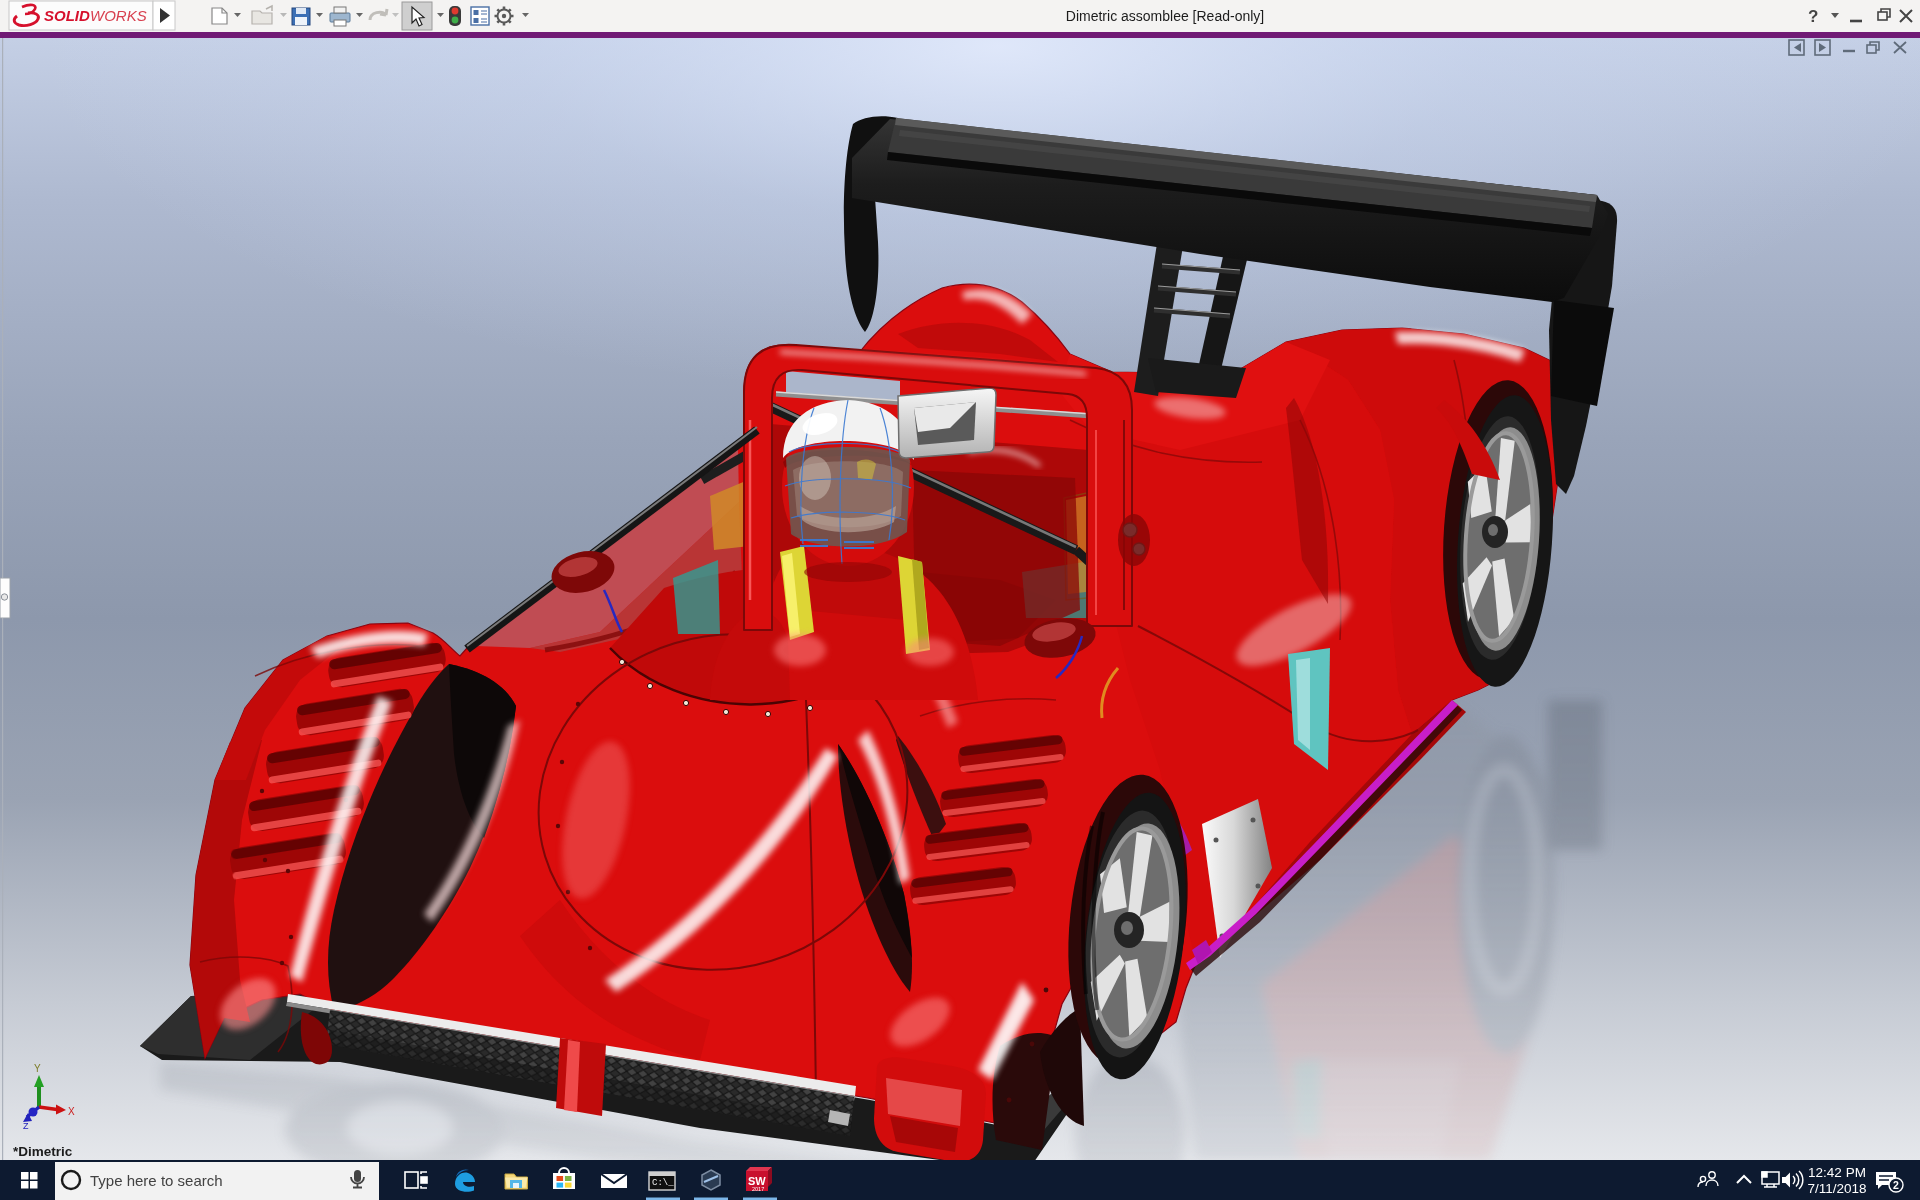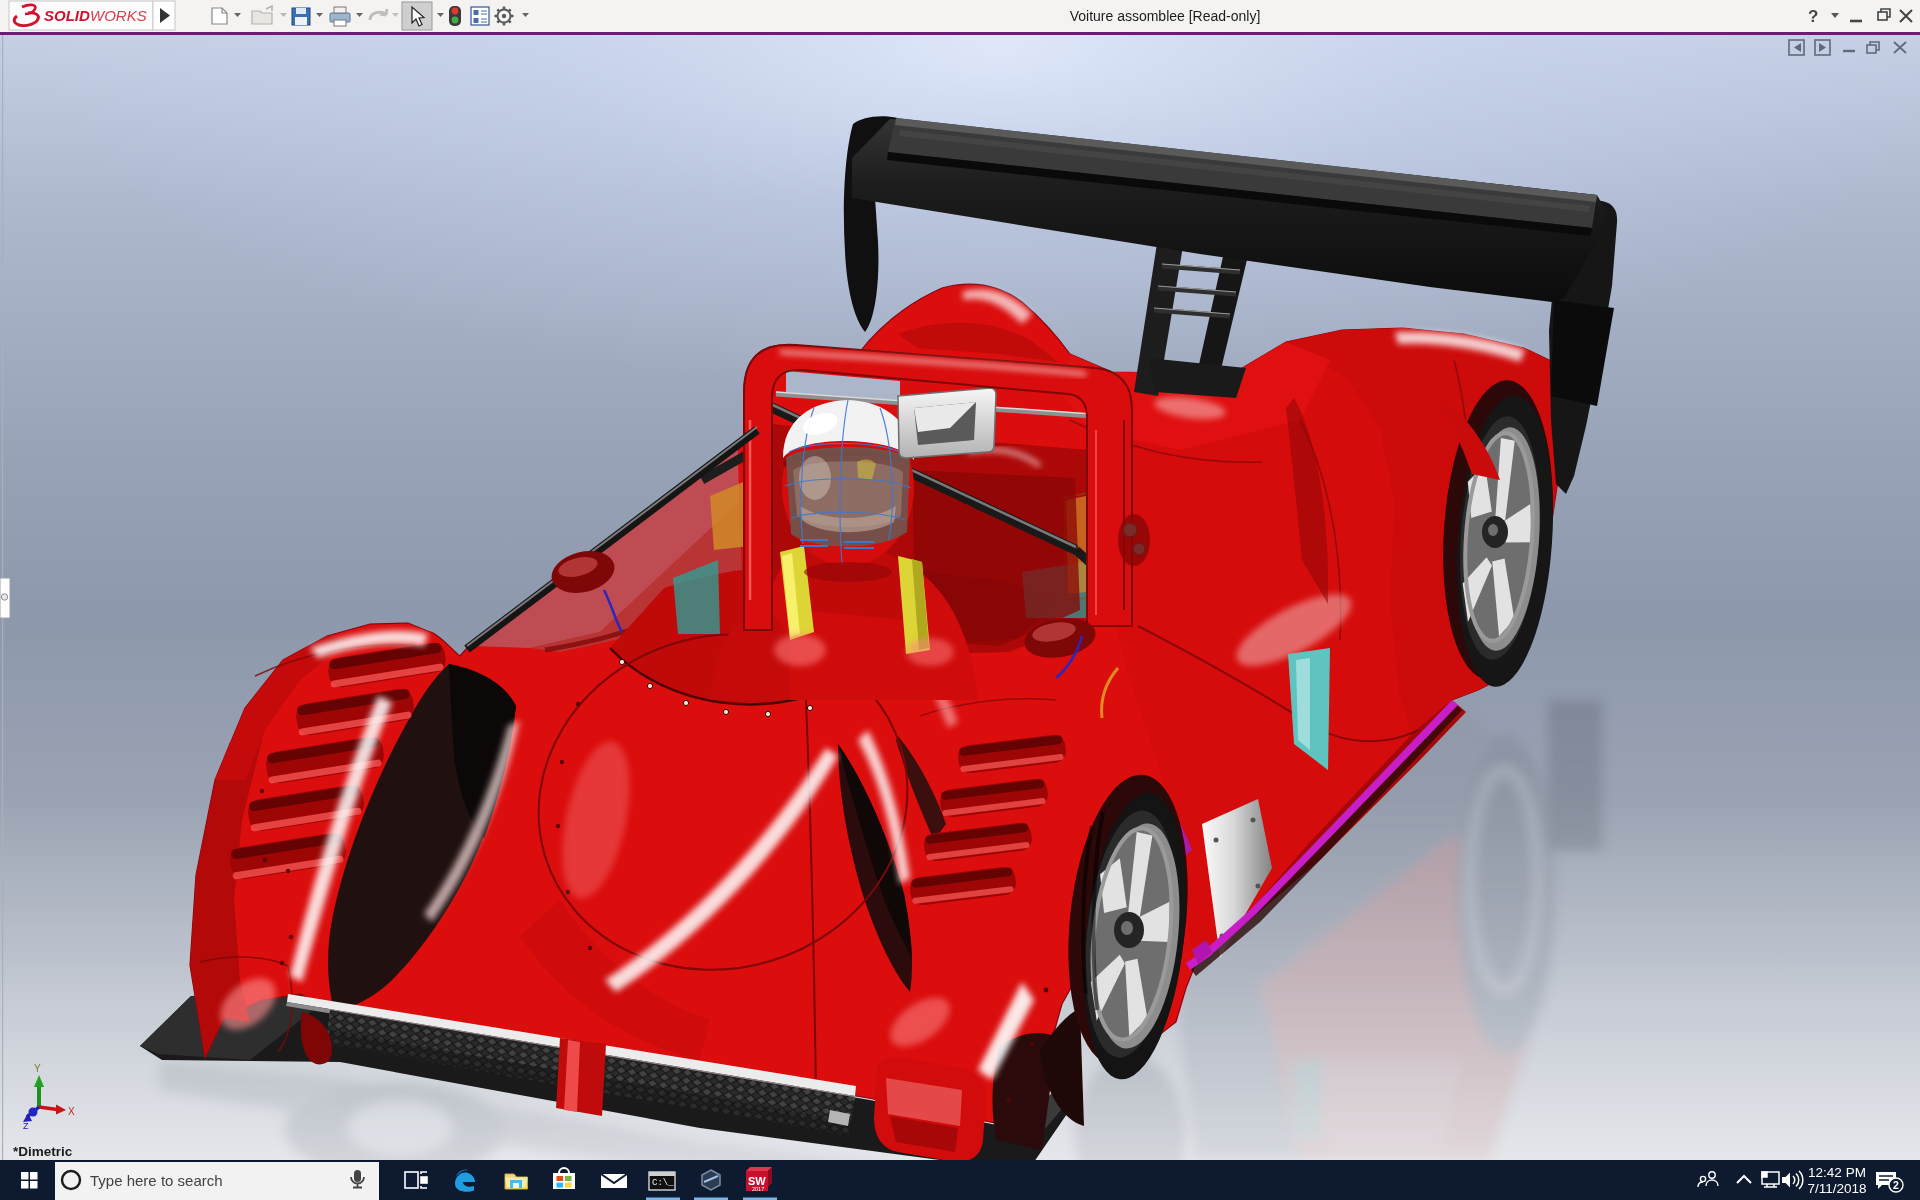--- a/index.html
+++ b/index.html
@@ -4,7 +4,7 @@
 <style>
   html,body{margin:0;padding:0;width:1920px;height:1200px;overflow:hidden;background:#fff;
     font-family:"Liberation Sans",sans-serif;}
-  #titlebar{position:absolute;left:0;top:0;width:1920px;height:32px;background:#f4f3f2;border-bottom:3px solid #701a75;}
+  #titlebar{position:absolute;left:0;top:0;width:1920px;height:32px;background:#f4f3f2;border-bottom:6px solid #701a75;}
   #viewport{position:absolute;left:0;top:32px;width:1920px;height:1128px;}
   #taskbar{position:absolute;left:0;top:1160px;width:1920px;height:56px;background:#0d1a30;}
   .abs{position:absolute;}

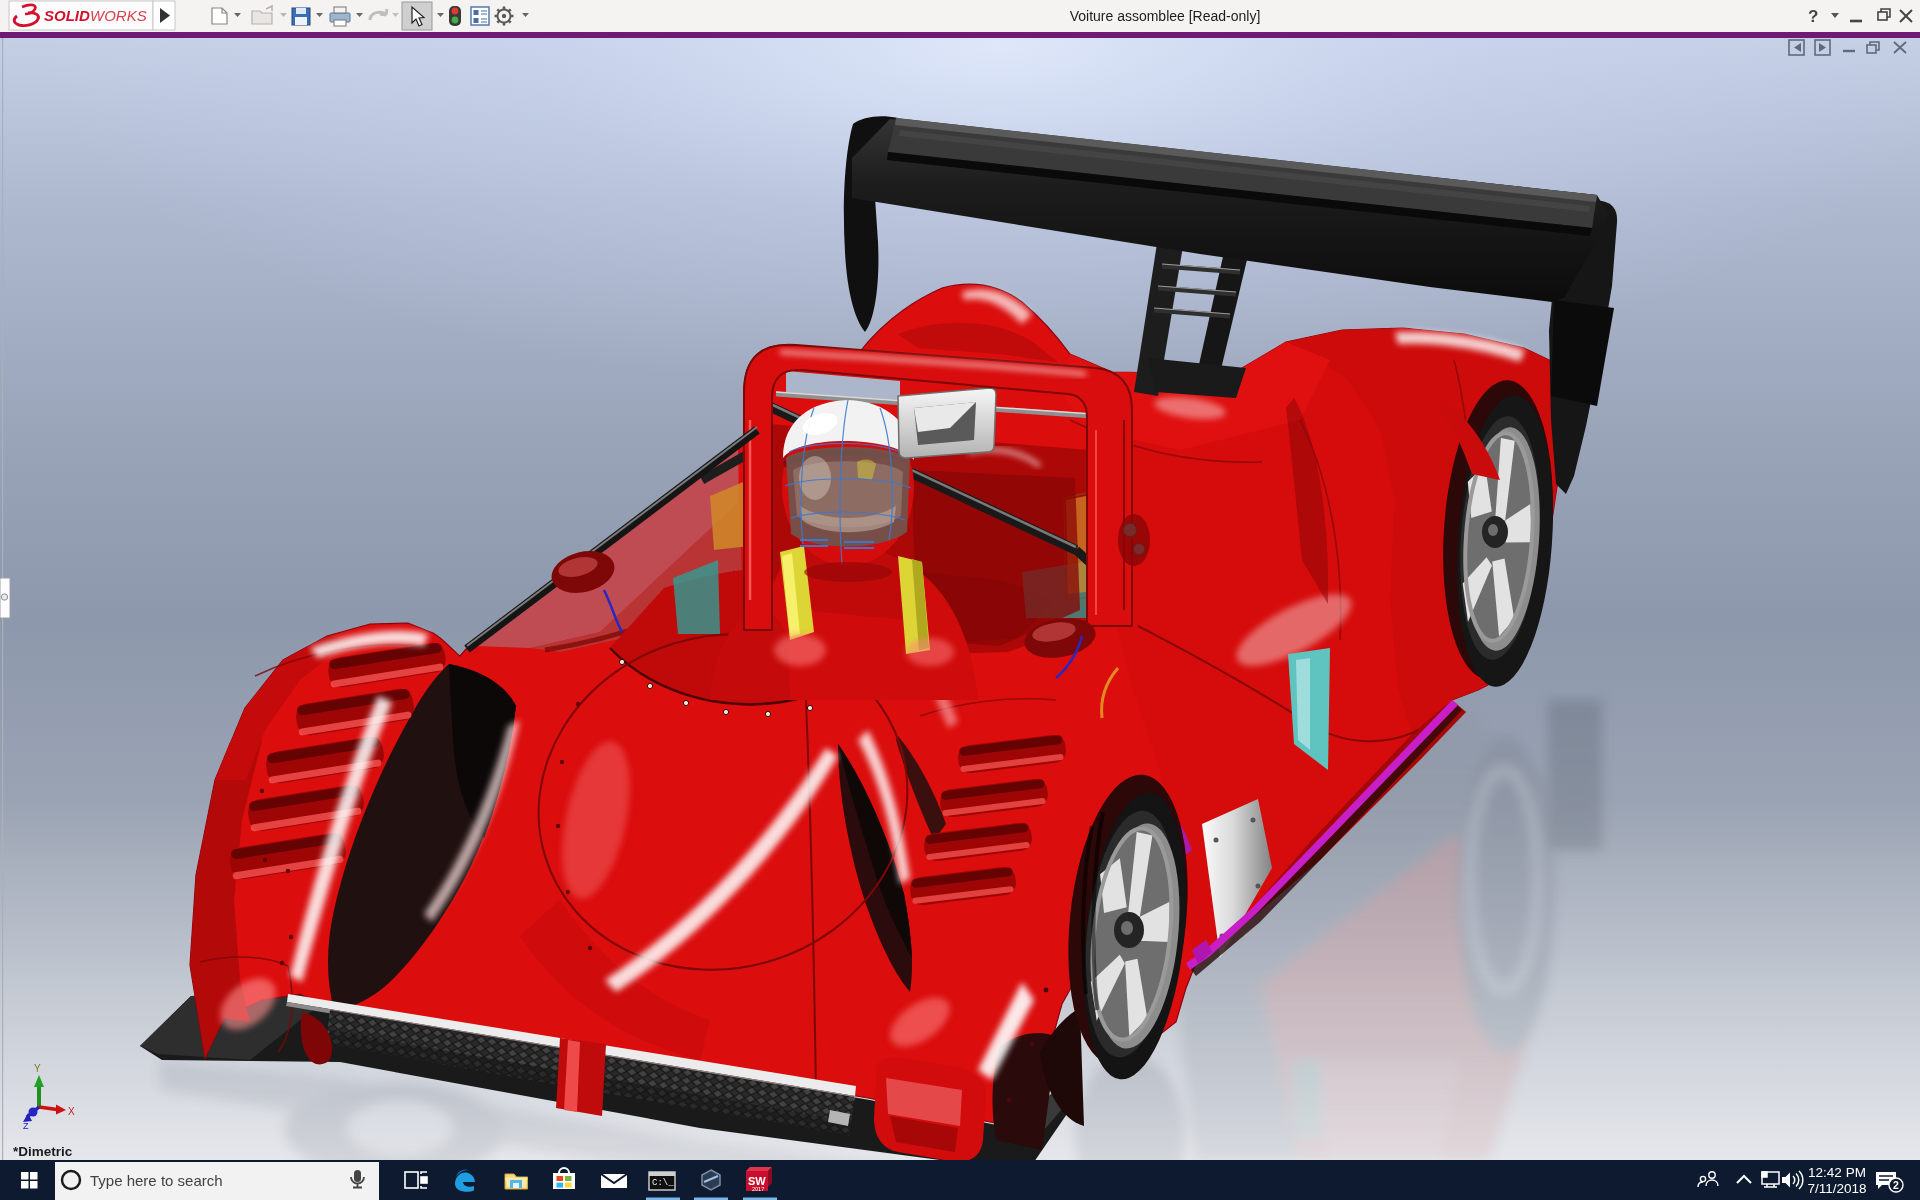--- a/index.html
+++ b/index.html
@@ -505,7 +505,7 @@
     <path d="M522,13 l3.5,4 3.5,-4 Z" fill="#666"></path>
   </g>
 </svg>
-<div class="abs" style="left:1165px;top:0;transform:translateX(-50%);height:32px;line-height:32px;font-size:14px;color:#1c1c1c;white-space:nowrap;pointer-events:none">Voiture assomblee [Read-only]</div>
+<div class="abs" style="left:1165px;top:0;transform:translateX(-50%);height:32px;line-height:32px;font-size:14px;color:#1c1c1c;white-space:nowrap;pointer-events:none">Dimetric assomblee [Read-only]</div>
 <svg class="abs" style="right:0;top:0" width="130" height="32" xmlns="http://www.w3.org/2000/svg">
 
   <text x="18" y="22" font-size="17" font-weight="bold" fill="#444">?</text>

